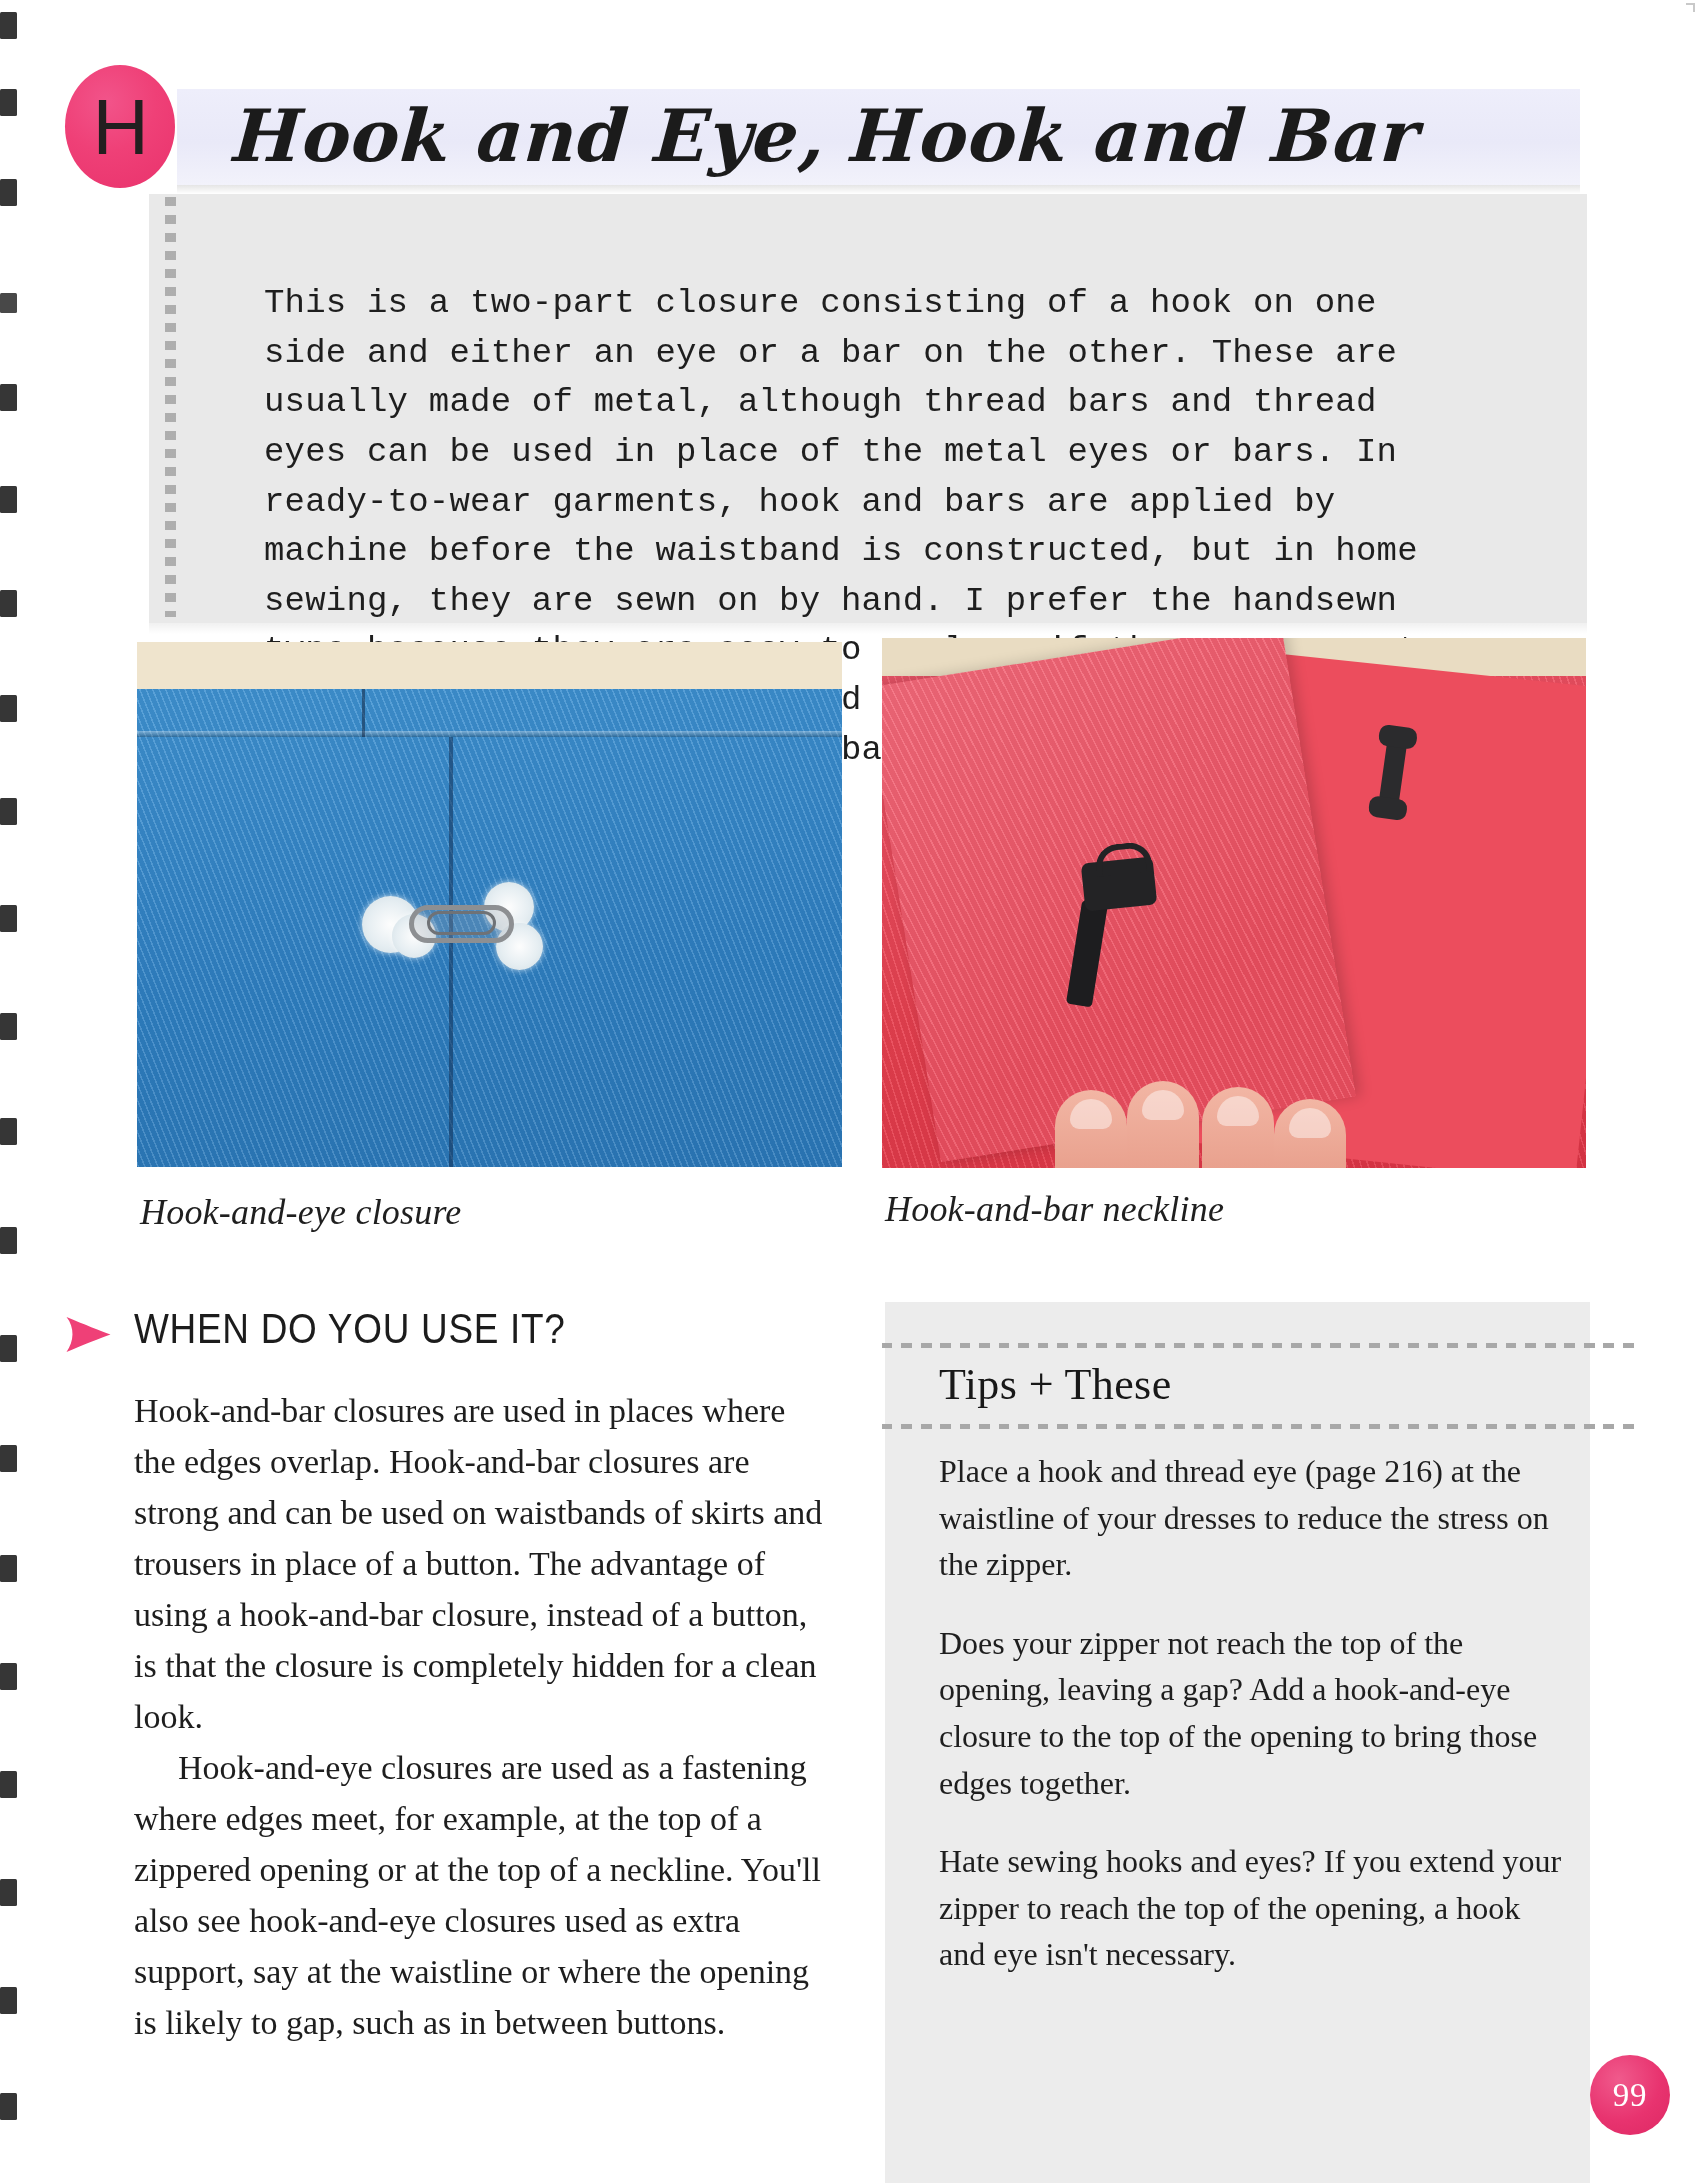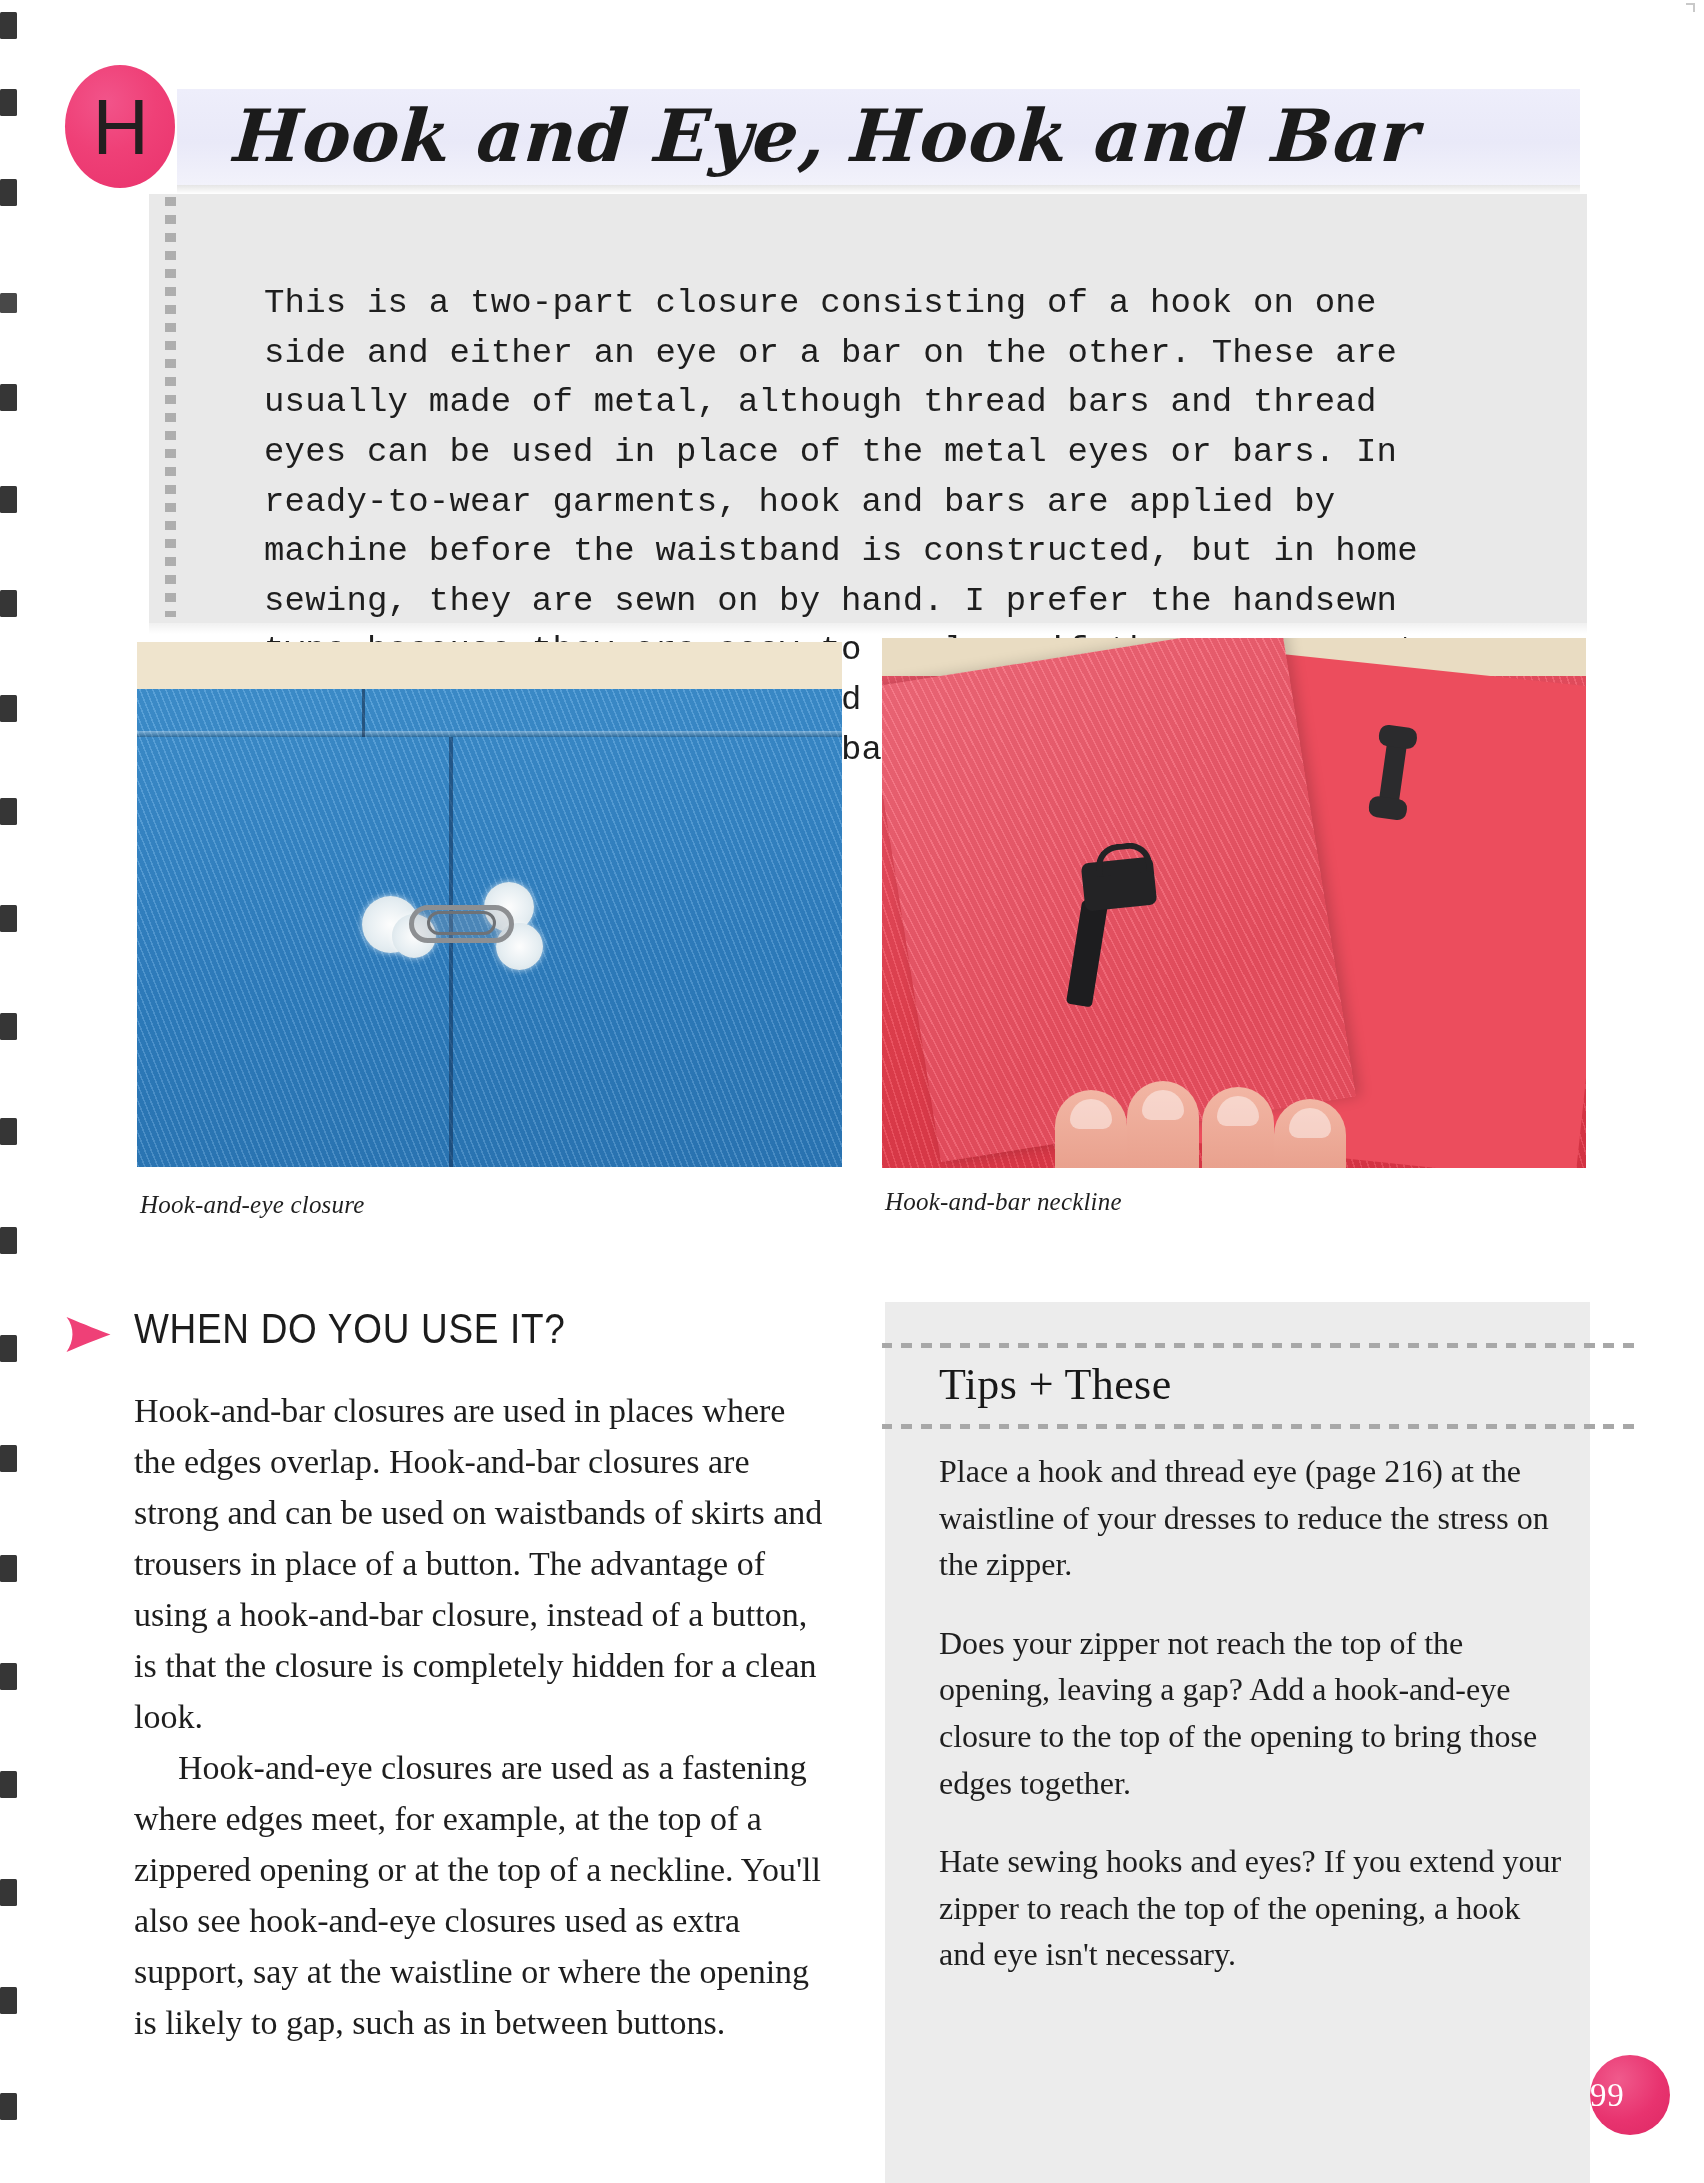--- a/index.html
+++ b/index.html
@@ -297,7 +297,7 @@
 
   .caption {
     position: absolute;
-    font-size: 25px;
+    font-size: 36px;
     font-style: italic;
     color: #1f1f1f;
     letter-spacing: 0.2px;

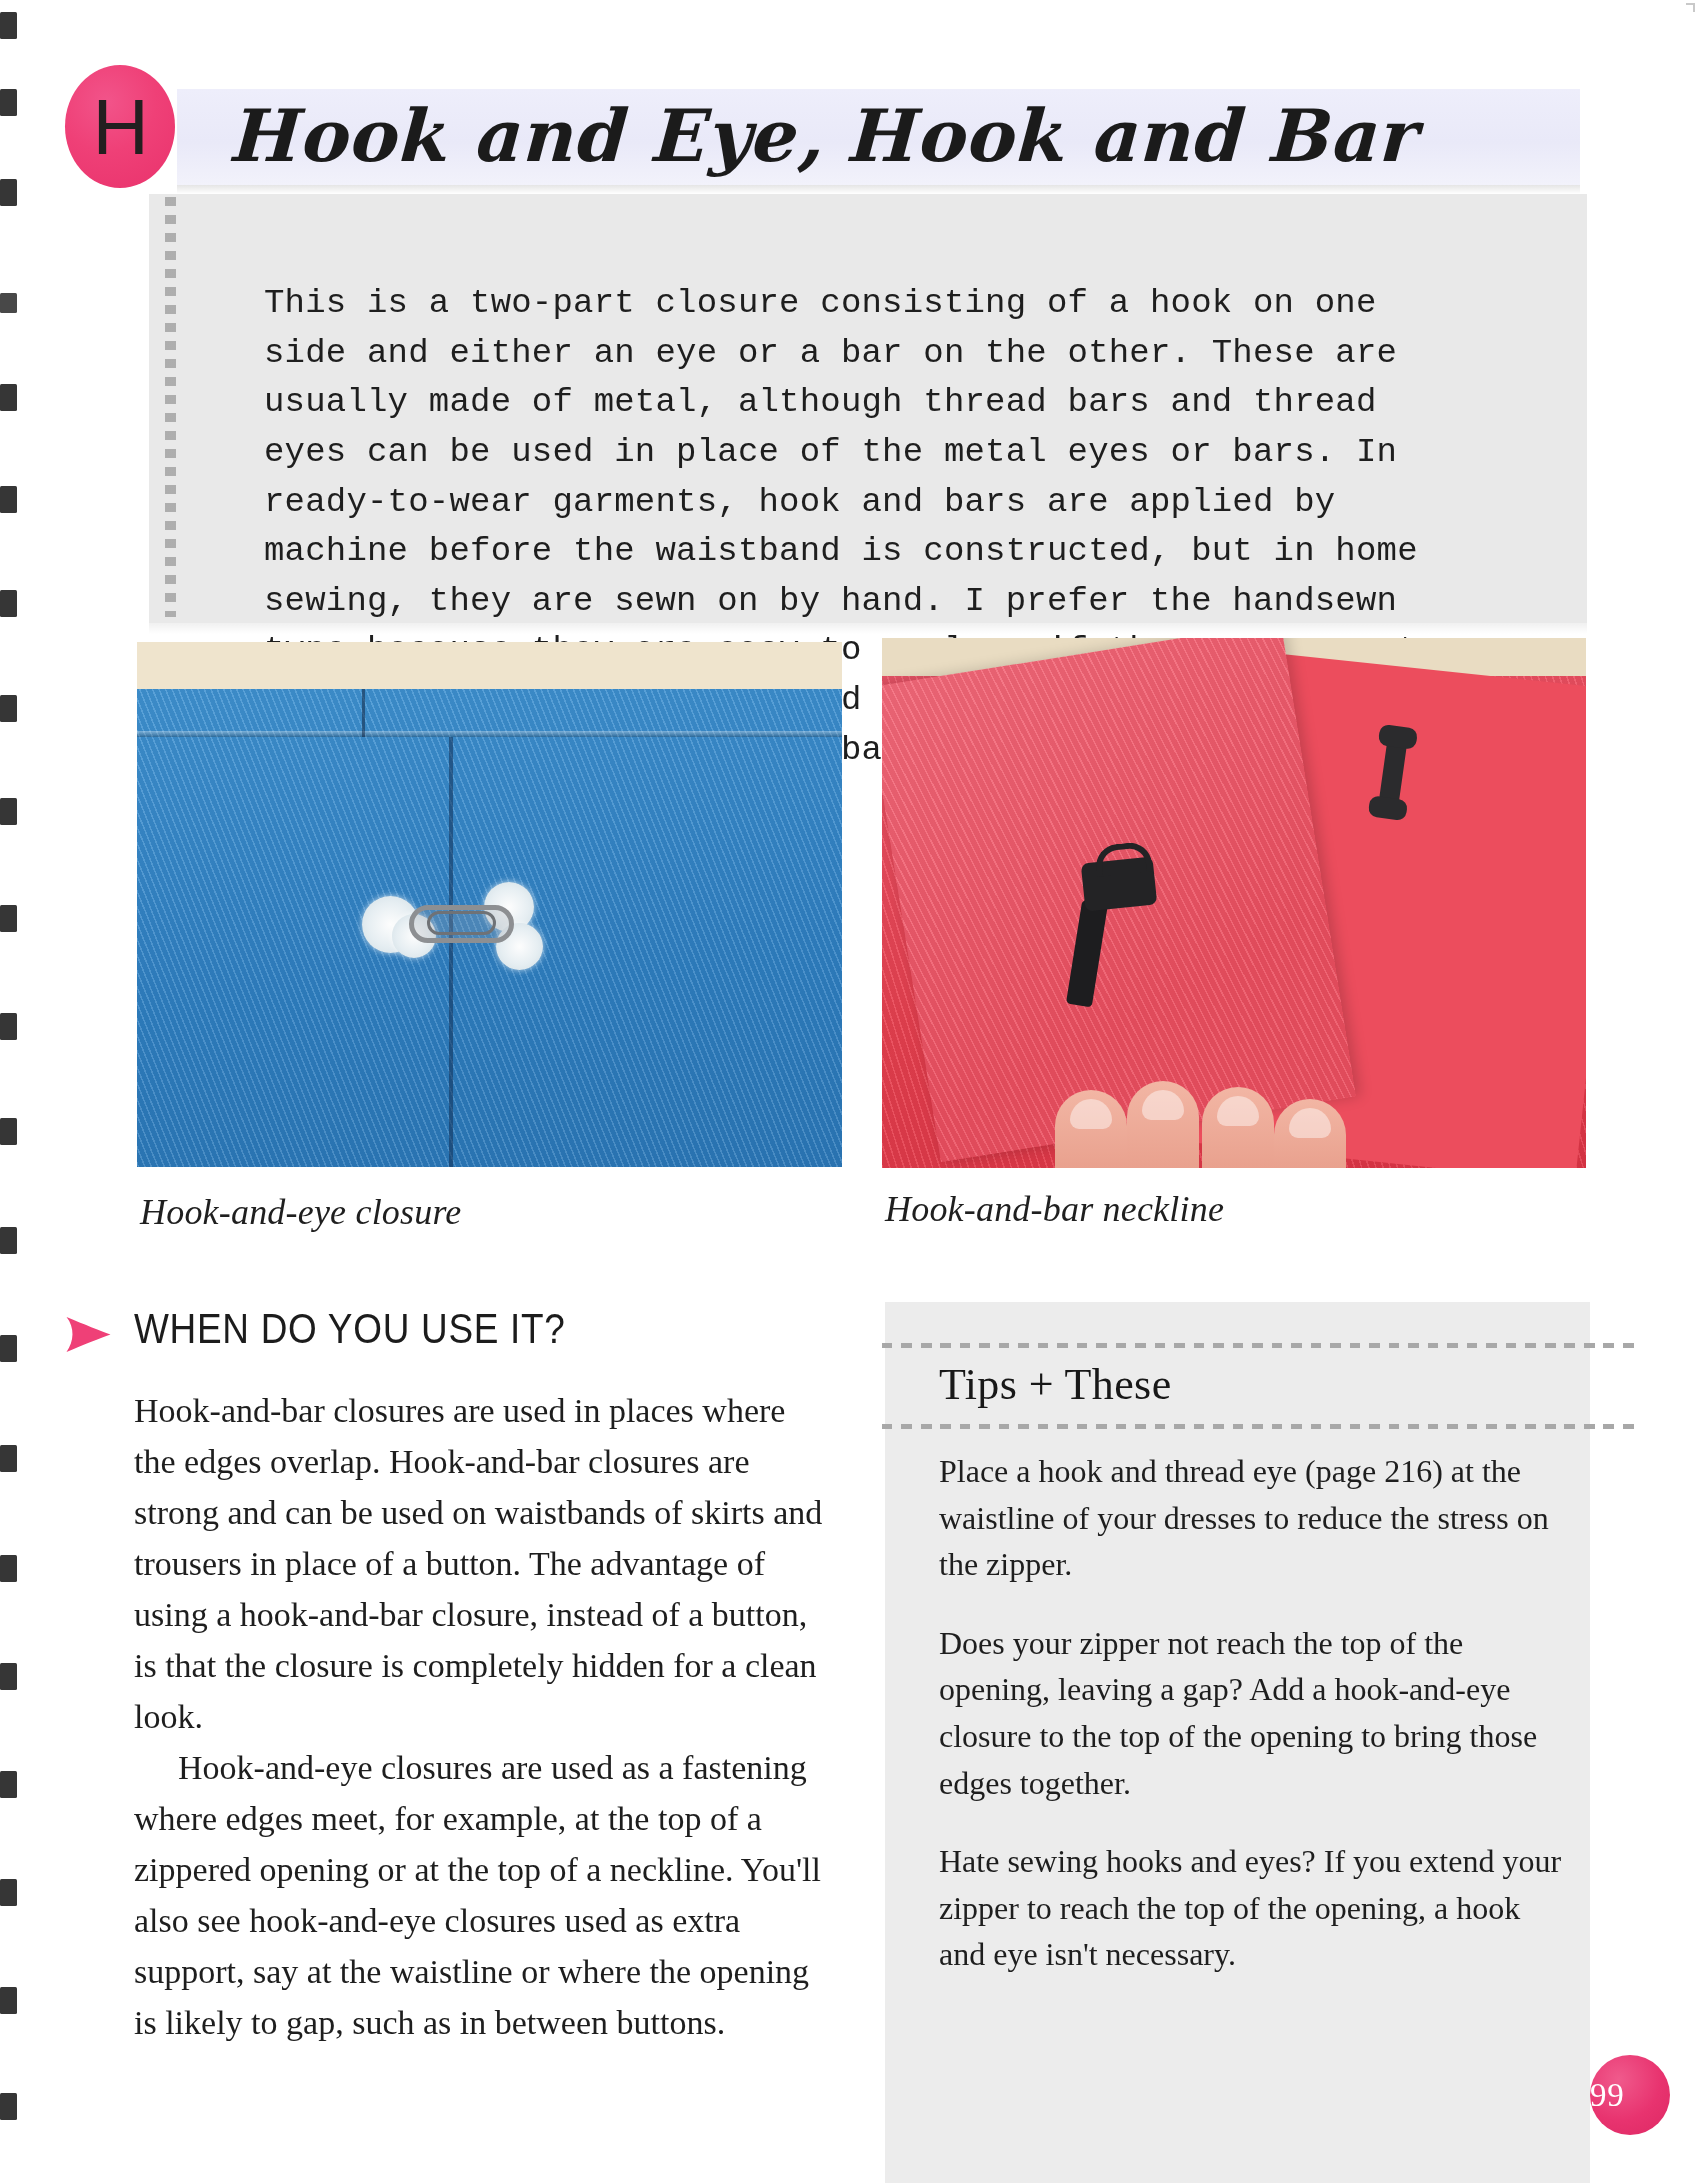--- a/index.html
+++ b/index.html
@@ -384,7 +384,7 @@
     width: 80px; height: 80px;
     border-radius: 50%;
     background: radial-gradient(circle at 36% 30%, #f05a8c 0%, #e8336f 55%, #dd2863 100%);
-    display: flex; align-items: center; justify-content: flex-start;
+    display: flex; align-items: center; justify-content: center;
     z-index: 6;
   }
   .page-number span {

